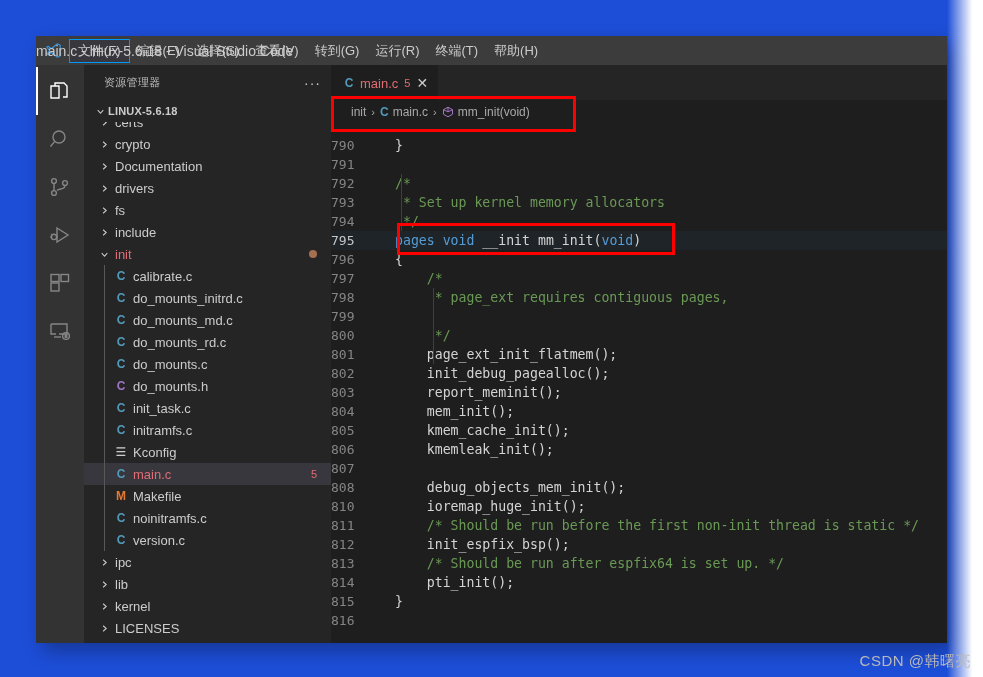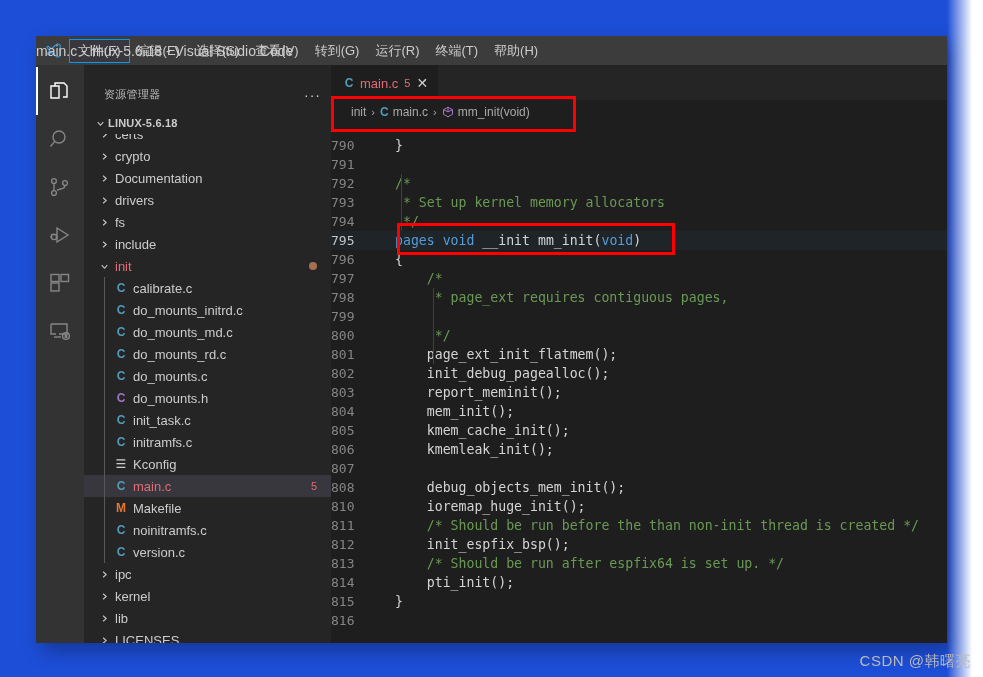--- a/index.html
+++ b/index.html
@@ -92,7 +92,7 @@
   .sidebar-header {
     height: 35px; min-height: 35px;
     display: flex; align-items: center;
-    padding: 12px 10px 0 20px;
+    padding: 0 10px 0 20px;
     color: #bbbbbb;
     font-size: 11px;
     letter-spacing: 0.3px;

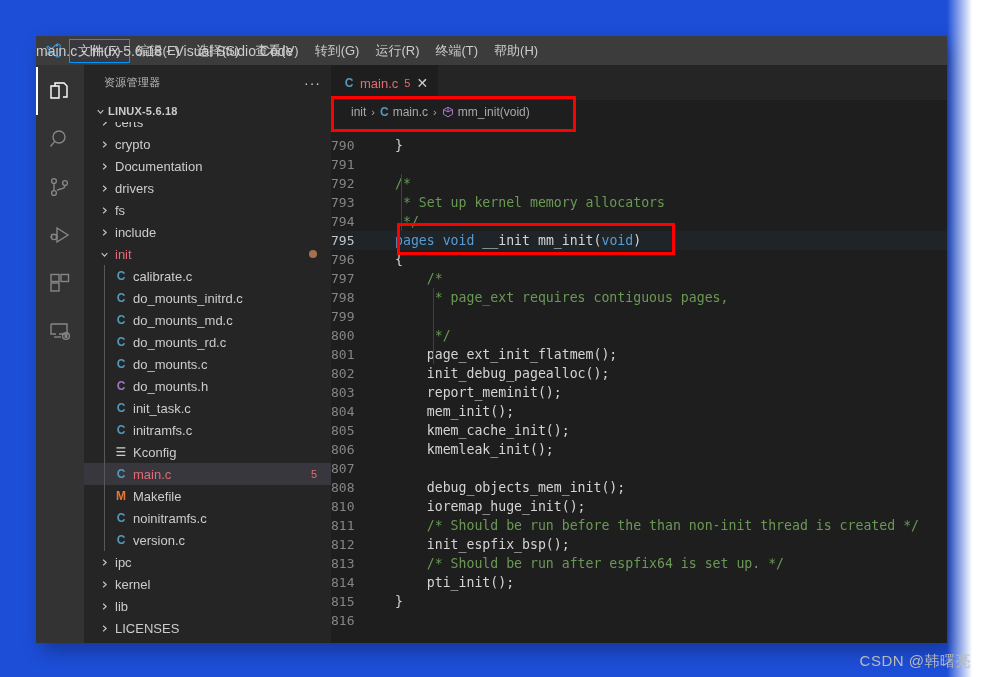--- a/index.html
+++ b/index.html
@@ -583,7 +583,7 @@
               <div class="cline"><span class="lnum">807</span></div>
               <div class="cline"><span class="lnum">808</span><span class="ctext"><span class="tok-pn">    debug_objects_mem_init();</span></span></div>
               <div class="cline"><span class="lnum">810</span><span class="ctext"><span class="tok-pn">    ioremap_huge_init();</span></span></div>
-              <div class="cline"><span class="lnum">811</span><span class="ctext"><span class="tok-cm">    /* Should be run before the than non-init thread is created */</span></span></div>
+              <div class="cline"><span class="lnum">811</span><span class="ctext"><span class="tok-cm">    /* Should be run before the first non-init thread is static */</span></span></div>
               <div class="cline"><span class="lnum">812</span><span class="ctext"><span class="tok-pn">    init_espfix_bsp();</span></span></div>
               <div class="cline"><span class="lnum">813</span><span class="ctext"><span class="tok-cm">    /* Should be run after espfix64 is set up. */</span></span></div>
               <div class="cline"><span class="lnum">814</span><span class="ctext"><span class="tok-pn">    pti_init();</span></span></div>

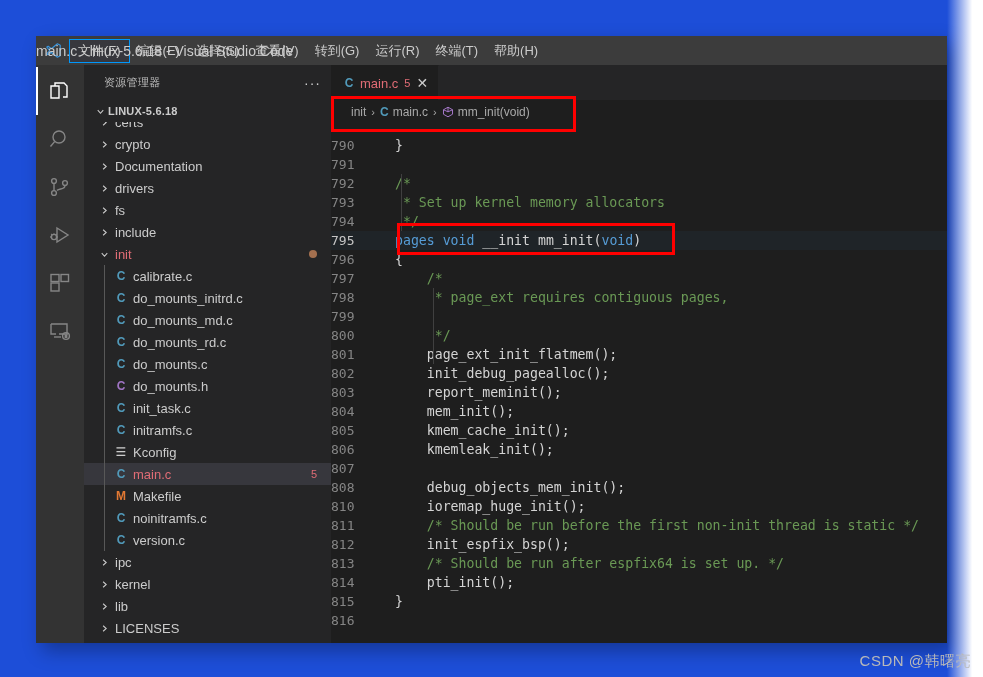--- a/index.html
+++ b/index.html
@@ -504,16 +504,16 @@
                     <path d="M6 4 L10.5 8 L6 12"></path>
                   </svg>
                 </span>
+                <span class="label">lib</span>
+              </div>
+              <div class="row">
+                <span class="indent" style="width: 12px;"></span>
+                <span class="chev">
+                  <svg width="11" height="11" viewBox="0 0 16 16" fill="none" stroke="currentColor" stroke-width="1.5">
+                    <path d="M6 4 L10.5 8 L6 12"></path>
+                  </svg>
+                </span>
                 <span class="label">kernel</span>
-              </div>
-              <div class="row">
-                <span class="indent" style="width: 12px;"></span>
-                <span class="chev">
-                  <svg width="11" height="11" viewBox="0 0 16 16" fill="none" stroke="currentColor" stroke-width="1.5">
-                    <path d="M6 4 L10.5 8 L6 12"></path>
-                  </svg>
-                </span>
-                <span class="label">lib</span>
               </div>
               <div class="row">
                 <span class="indent" style="width: 12px;"></span>

